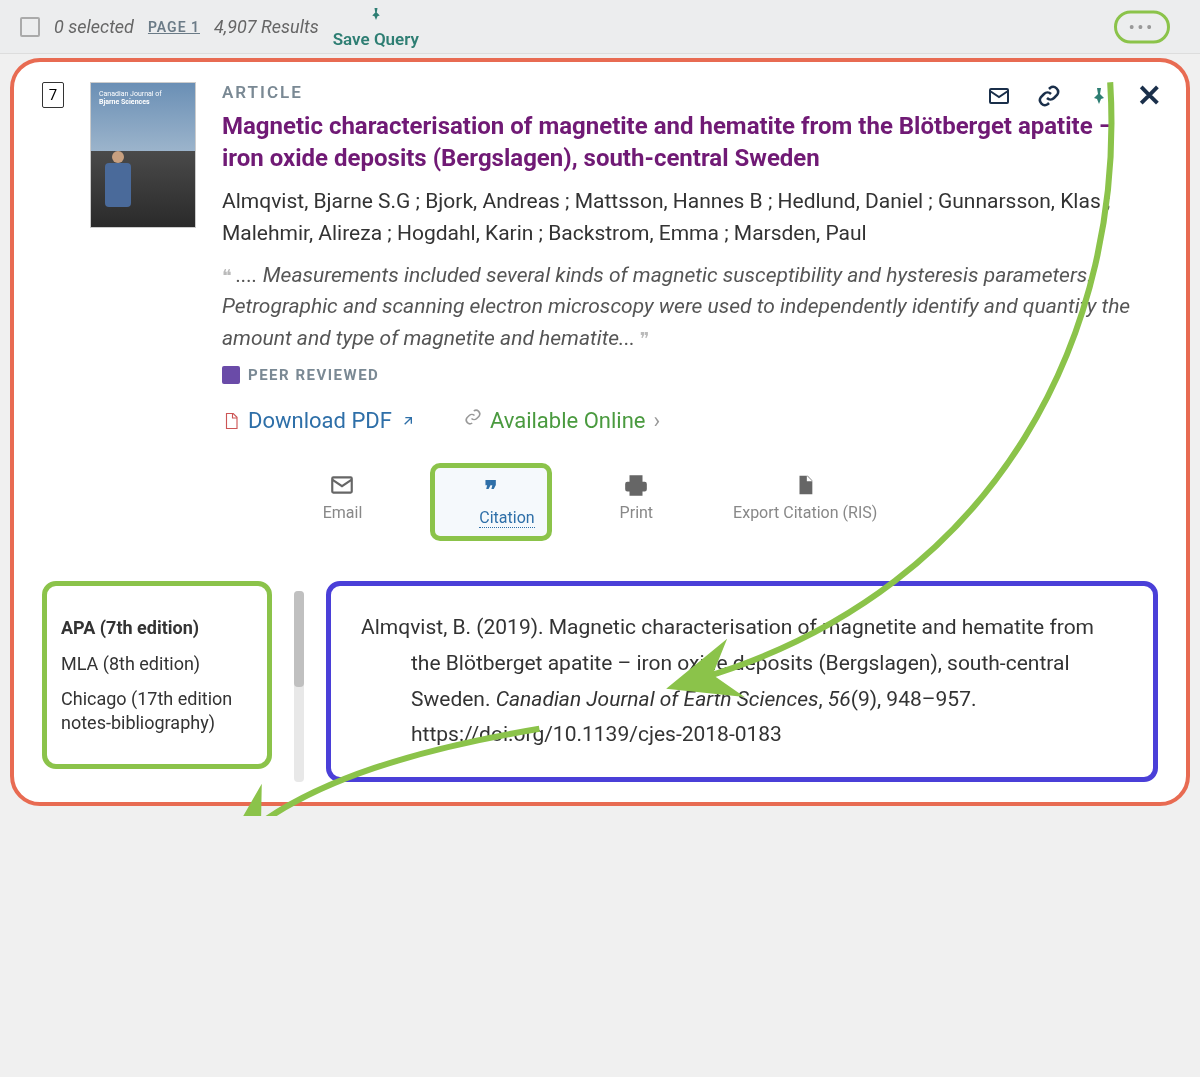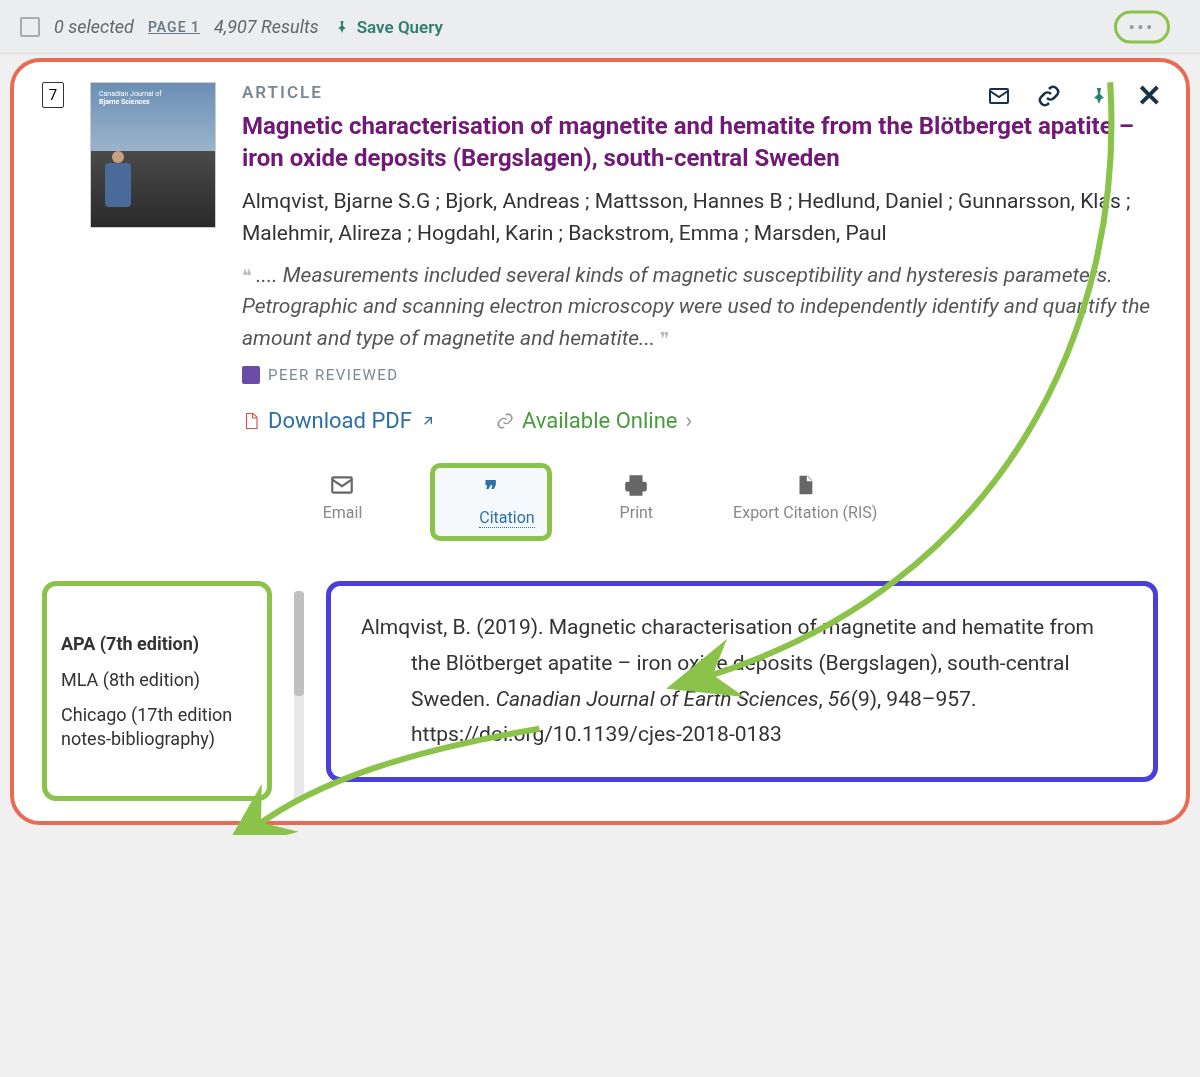--- a/index.html
+++ b/index.html
@@ -9,7 +9,7 @@
   .topbar .check { width: 20px; height: 20px; border: 2px solid #aaa; border-radius: 2px; }
   .topbar .meta { color: #666; font-style: italic; font-size: 18px; }
   .topbar .page { color: #6b7b87; font-weight: 600; letter-spacing: 1px; font-size: 14px; font-style: normal; text-decoration: underline; }
-  .topbar .save { color: #2e7e73; font-weight: 600; font-size: 17px; display: flex; align-items: center; gap: 6px; }
+  .topbar .save { color: #2e7e73; font-weight: 600; font-size: 17px; display: flex; align-items: center; gap: 6px; flex-direction: column; }
   .topbar .ellipsis { position: absolute; right: 30px; top: 50%; transform: translateY(-50%); padding: 4px 12px; border: 3px solid #8bc34a; border-radius: 20px; color: #999; letter-spacing: 3px; font-weight: bold; }
   
   .card { background: #fff; margin: 4px 10px 10px 10px; border: 4px solid #e86b52; border-radius: 30px; padding: 20px 28px; position: relative; }

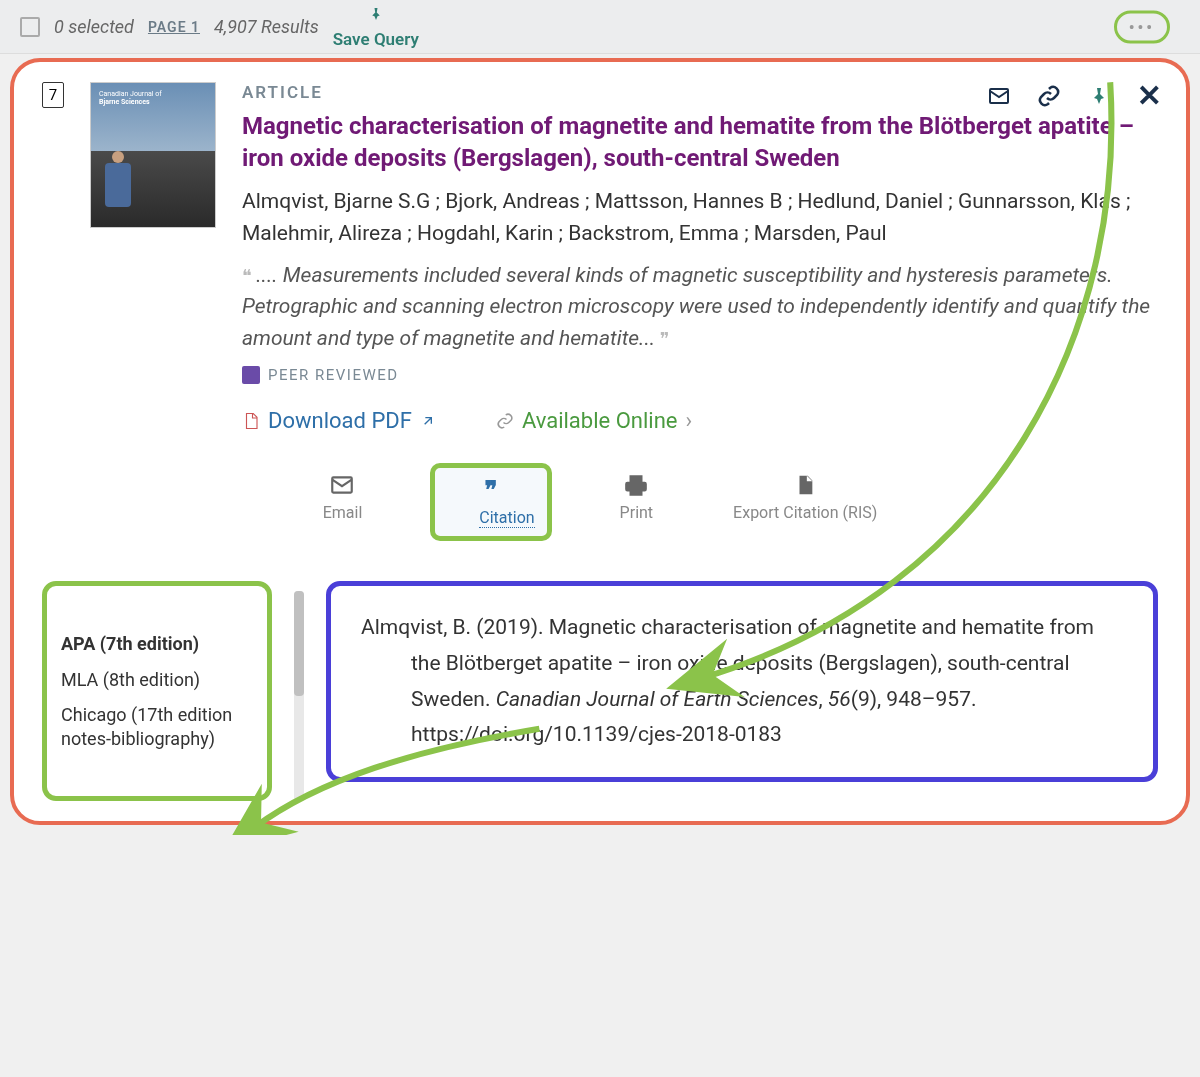--- a/index.html
+++ b/index.html
@@ -15,7 +15,7 @@
   .card { background: #fff; margin: 4px 10px 10px 10px; border: 4px solid #e86b52; border-radius: 30px; padding: 20px 28px; position: relative; }
   .card-head { display: flex; gap: 26px; }
   .numbox { width: 22px; height: 26px; border: 1.5px solid #333; border-radius: 2px; text-align: center; font-size: 15px; line-height: 24px; flex-shrink: 0; }
-  .thumb { width: 126px; height: 146px; background: #111; flex-shrink: 0; border: 1px solid #ccc; position: relative; overflow: hidden; }
+  .thumb { width: 106px; height: 146px; background: #111; flex-shrink: 0; border: 1px solid #ccc; position: relative; overflow: hidden; }
   .thumb .sky { position: absolute; top: 0; left: 0; right: 0; height: 70px; background: linear-gradient(#6a8fb5, #9db5cc); }
   .thumb .ground { position: absolute; bottom: 0; left: 0; right: 0; height: 76px; background: linear-gradient(#4a4a4a, #2a2a2a); }
   .thumb .txt { position: absolute; top: 8px; left: 8px; color: #fff; font-size: 7px; line-height: 1.1; }

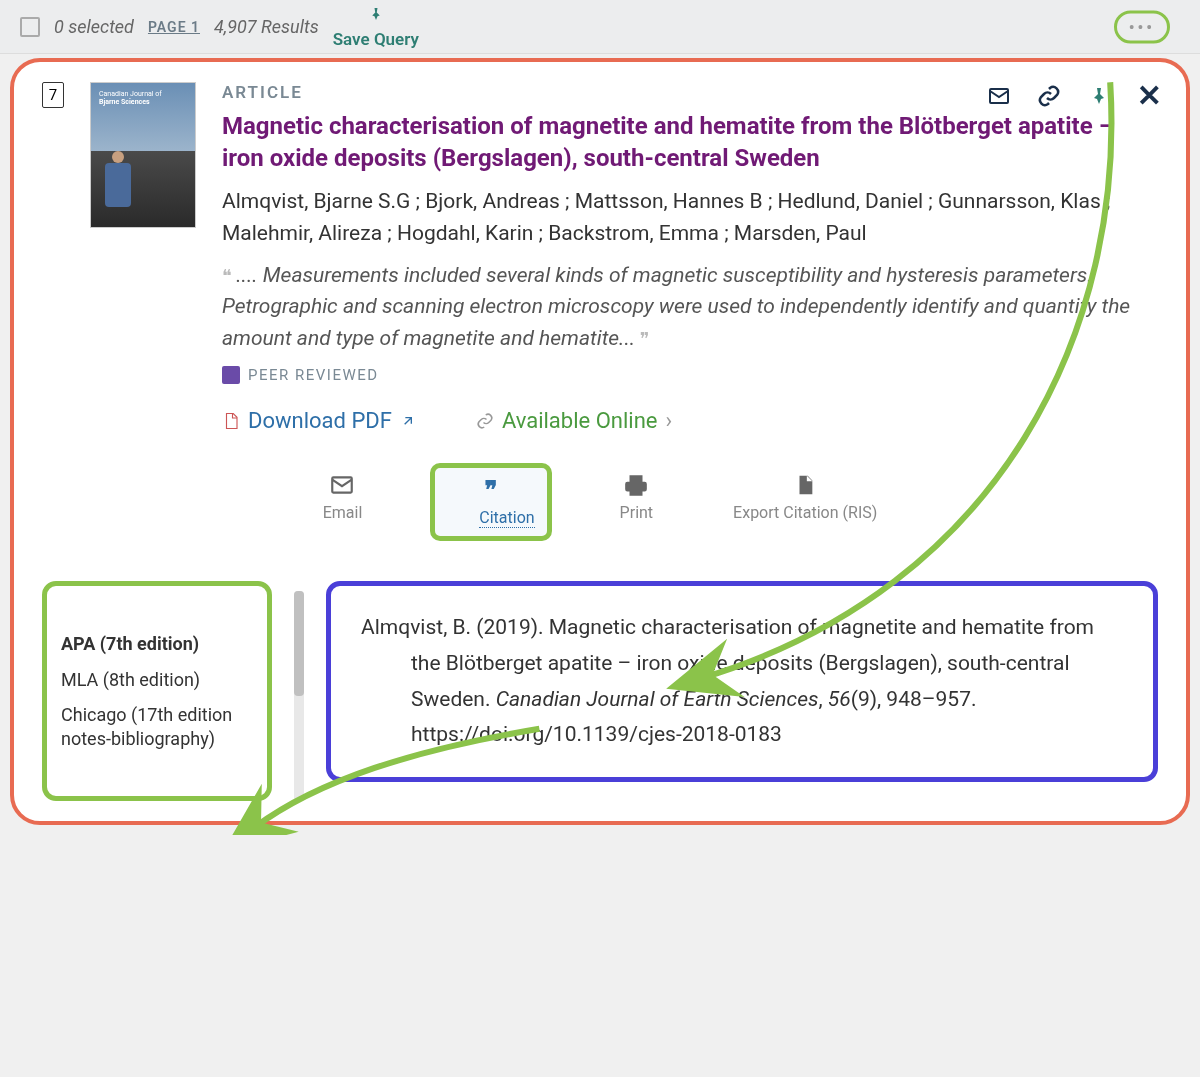--- a/index.html
+++ b/index.html
@@ -28,7 +28,7 @@
   .authors, .source { color: #333; font-size: 21px; line-height: 1.55; margin-top: 10px; }
   .abstract { color: #555; font-size: 21px; font-style: italic; line-height: 1.5; margin-top: 10px; }
   .quote { color: #bbb; font-size: 18px; font-style: normal; }
-  .peer { color: #7a8994; font-size: 15px; font-weight: 400; letter-spacing: 1.5px; margin-top: 12px; display: flex; align-items: flex-start; gap: 8px; }
+  .peer { color: #7a8994; font-size: 15px; font-weight: 700; letter-spacing: 1.5px; margin-top: 12px; display: flex; align-items: flex-start; gap: 8px; }
   .peer .picon { width: 18px; height: 18px; background: #6a4ba8; border-radius: 2px; }
   
   .links { display: flex; gap: 60px; margin-top: 24px; font-size: 22px; }

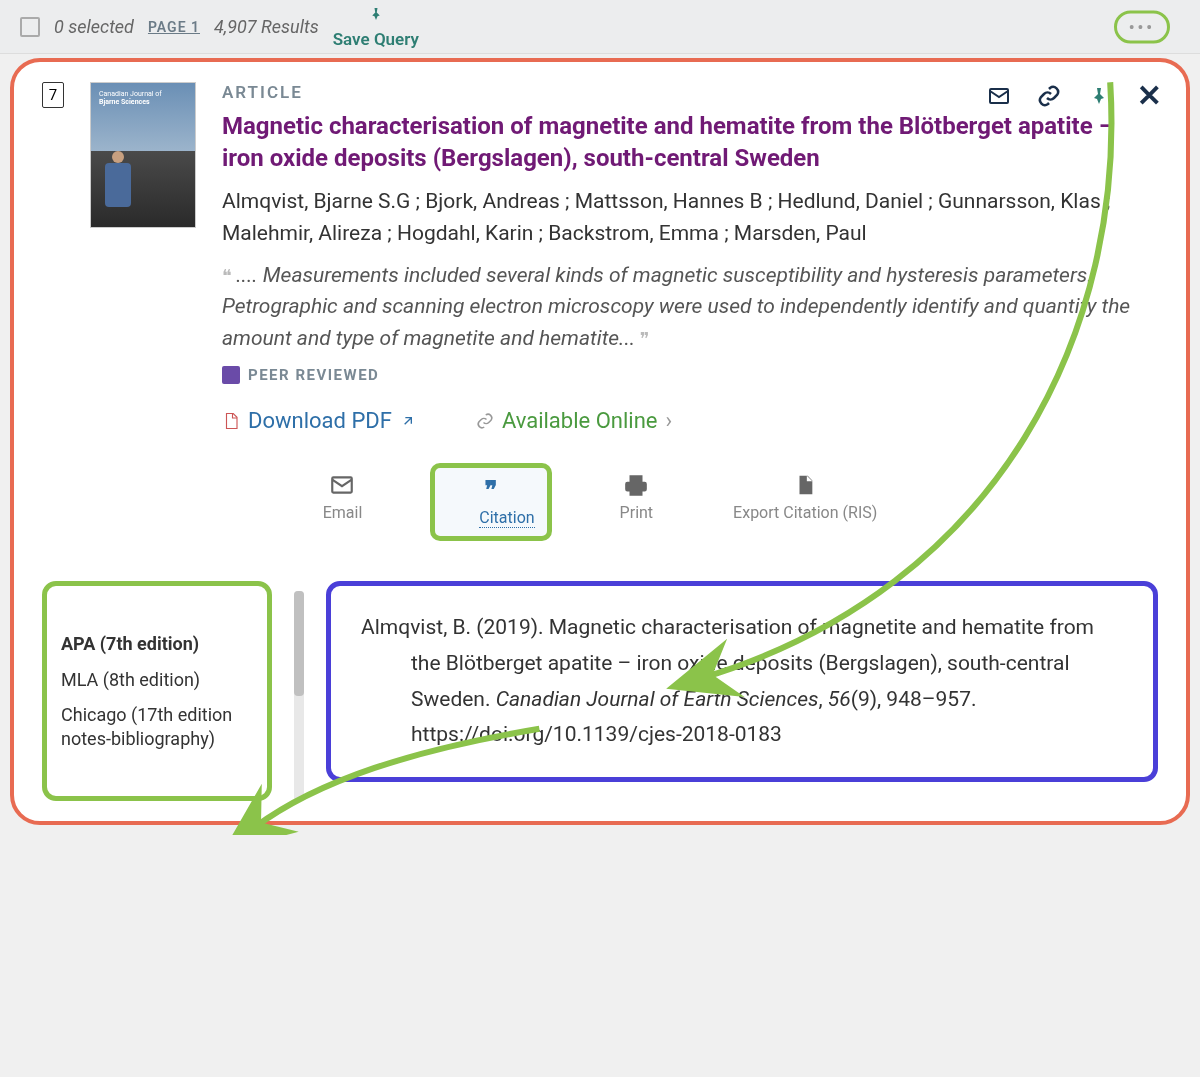--- a/index.html
+++ b/index.html
@@ -31,7 +31,7 @@
   .peer { color: #7a8994; font-size: 15px; font-weight: 700; letter-spacing: 1.5px; margin-top: 12px; display: flex; align-items: flex-start; gap: 8px; }
   .peer .picon { width: 18px; height: 18px; background: #6a4ba8; border-radius: 2px; }
   
-  .links { display: flex; gap: 60px; margin-top: 24px; font-size: 22px; }
+  .links { display: flex; gap: 48px; margin-top: 24px; font-size: 22px; }
   .pdf { color: #2e6fa8; display: flex; align-items: center; gap: 8px; }
   .avail { color: #4a9a3f; display: flex; align-items: center; gap: 8px; }
   

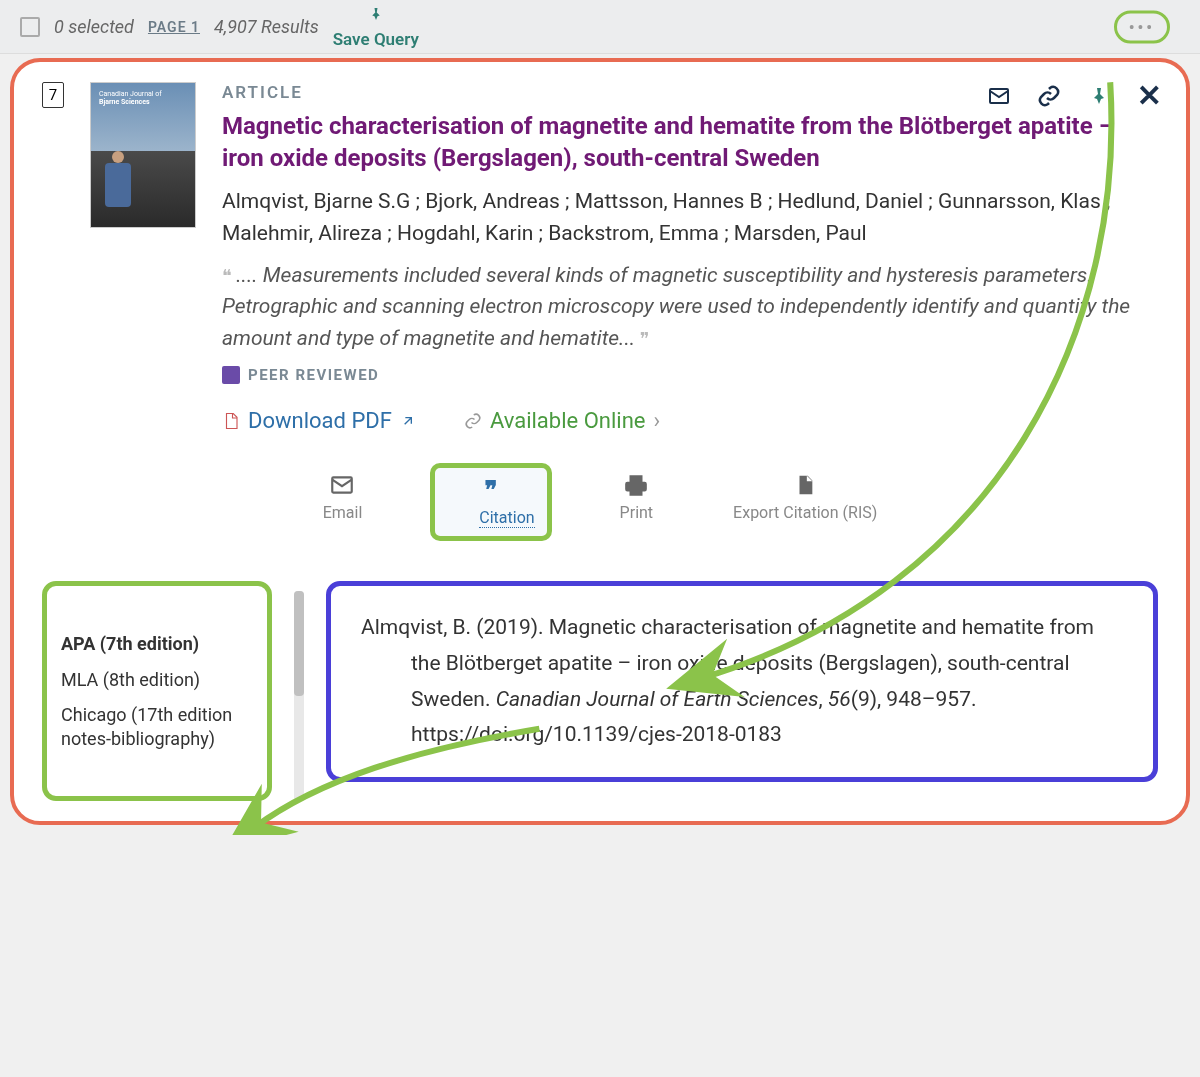--- a/index.html
+++ b/index.html
@@ -33,7 +33,7 @@
   
   .links { display: flex; gap: 48px; margin-top: 24px; font-size: 22px; }
   .pdf { color: #2e6fa8; display: flex; align-items: center; gap: 8px; }
-  .avail { color: #4a9a3f; display: flex; align-items: center; gap: 8px; }
+  .avail { color: #4a9a3f; display: flex; align-items: flex-start; gap: 8px; }
   
   .top-actions { position: absolute; top: 16px; right: 24px; display: flex; gap: 26px; align-items: center; }
   .top-actions svg, .top-actions .pin { width: 24px; height: 24px; }

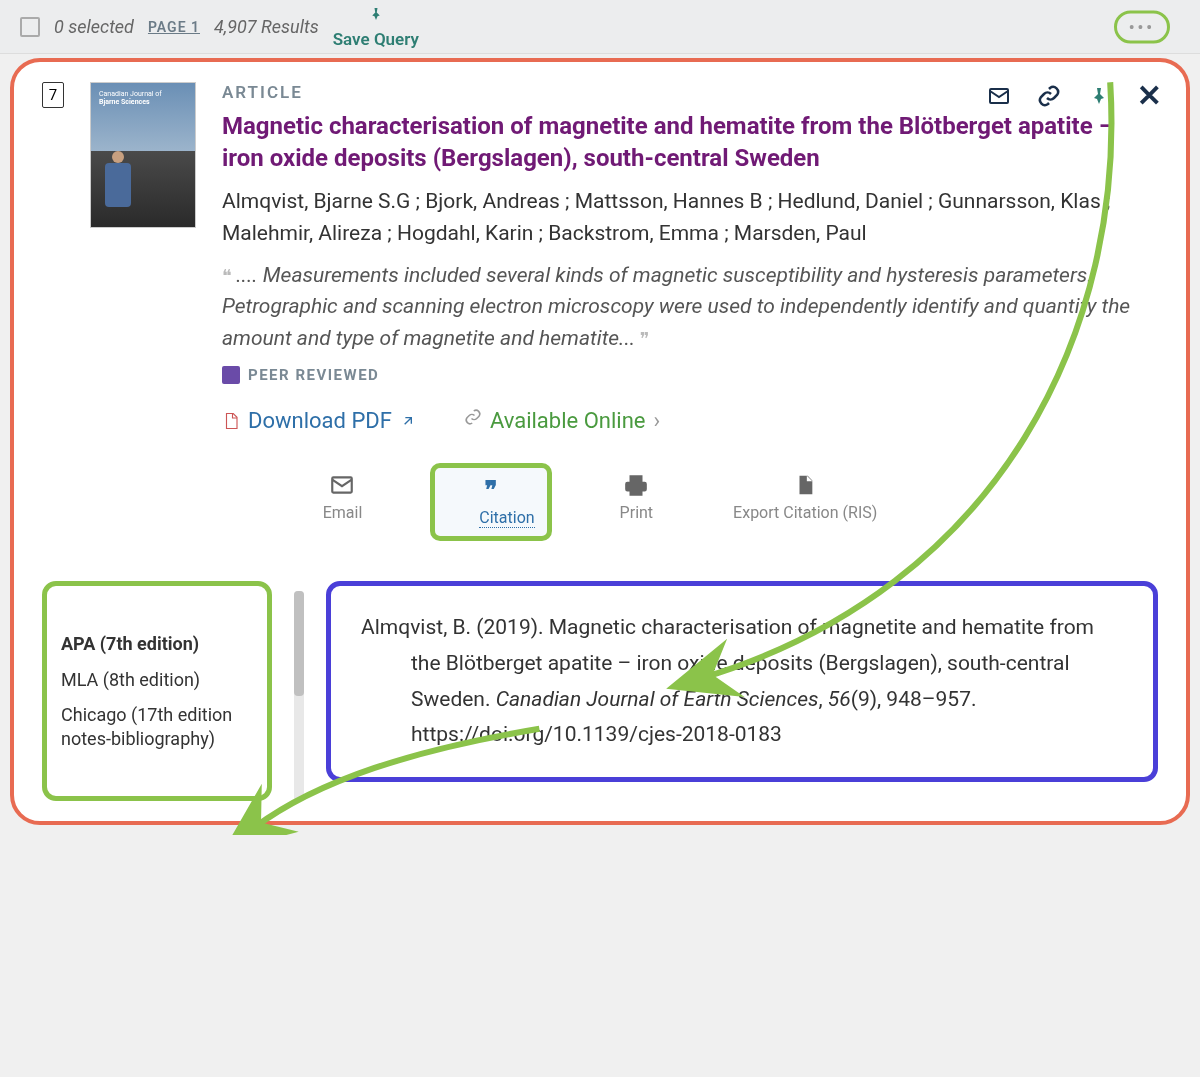--- a/index.html
+++ b/index.html
@@ -46,7 +46,7 @@
   .aitem.active .lbl { border-bottom: 1px dotted #2e6fa8; margin-left: 32px; }
   
   .citation-area { display: flex; gap: 22px; margin-top: 40px; align-items: flex-start; position: relative; }
-  .styles { border: 5px solid #8bc34a; border-radius: 14px; padding: 34px 14px; width: 230px; flex-shrink: 0; }
+  .styles { border: 5px solid #8bc34a; border-radius: 14px; padding: 18px 14px; width: 230px; flex-shrink: 0; }
   .styles .s { color: #333; font-size: 18px; margin: 12px 0; cursor: pointer; line-height: 1.3; }
   .styles .s.sel { font-weight: 700; }
   .scroll { width: 10px; background: #e8e8e8; border-radius: 4px; align-self: stretch; position: relative; flex-shrink: 0; margin-top: 10px;}

